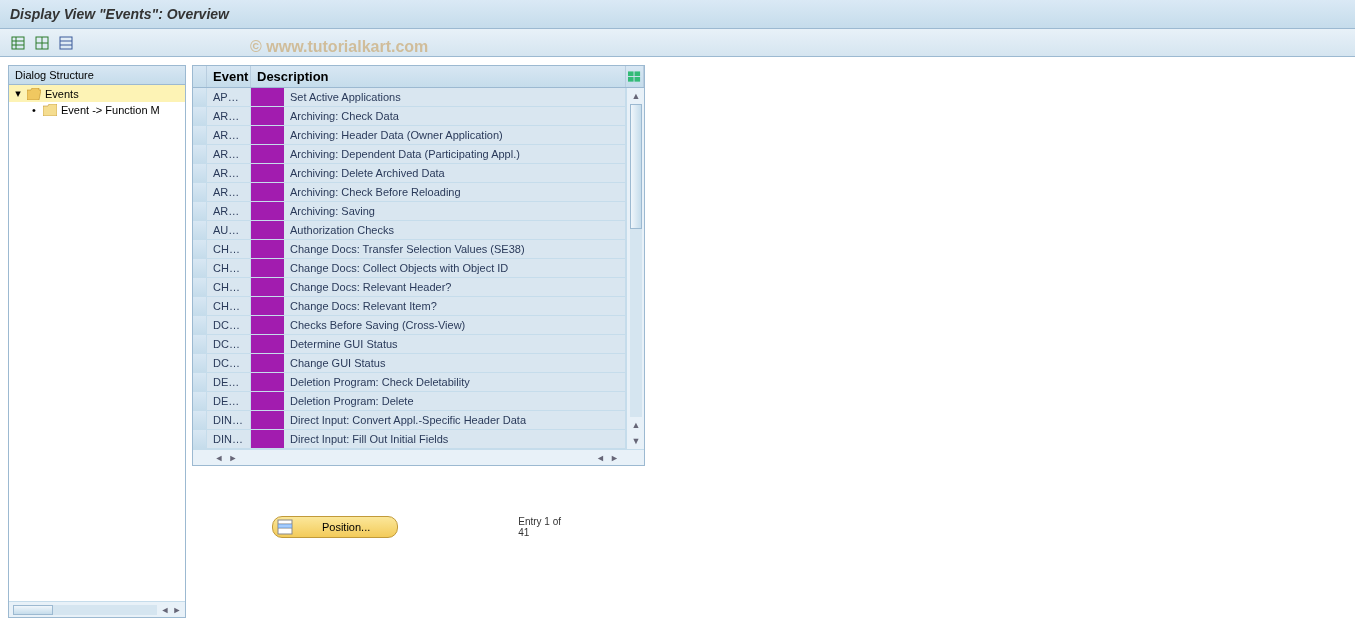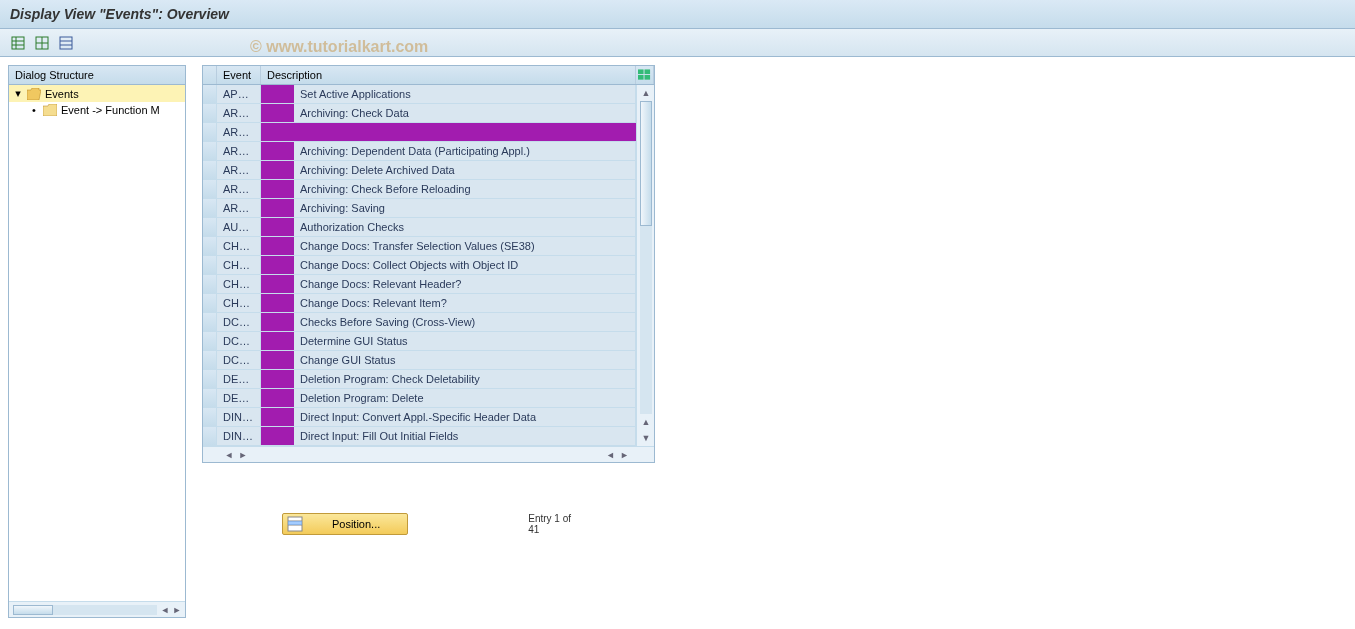--- a/index.html
+++ b/index.html
@@ -54,7 +54,7 @@
       display: flex;
       height: calc(100% - 60px);
       padding: 8px;
-      gap: 16px;
+      gap: 6px;
     }
     .dialog-structure {
       width: 178px;

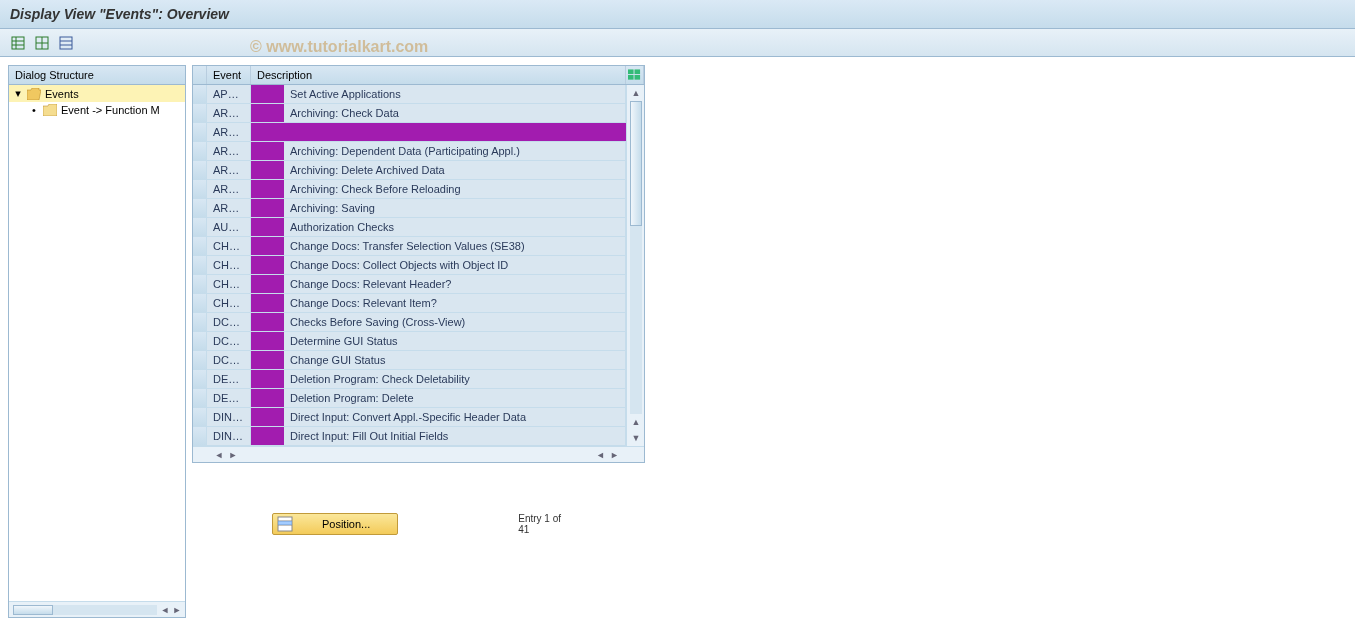--- a/index.html
+++ b/index.html
@@ -149,8 +149,9 @@
     }
     .th {
       padding: 3px 6px;
-      font-size: 11px;
+      font-size: 13px;
       border-right: 1px solid #b8cddf;
+      font-weight: bold;
     }
     .th-sel { width: 14px; padding: 3px 2px; }
     .th-event { width: 44px; }

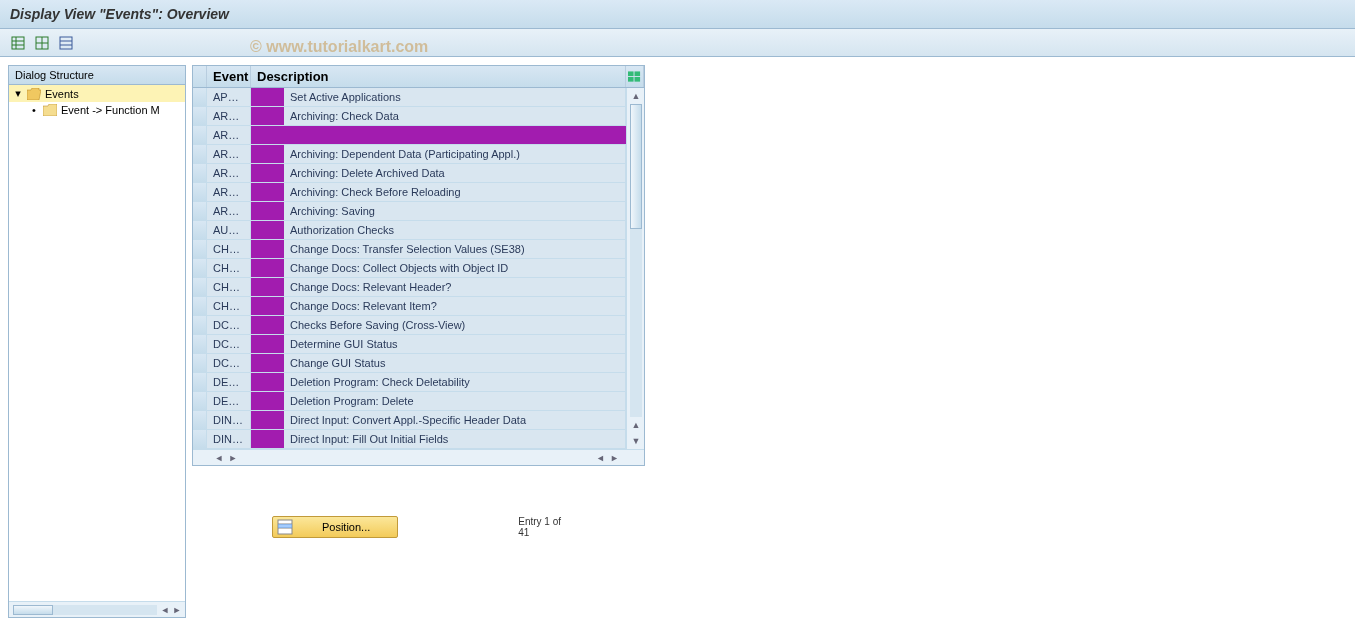--- a/index.html
+++ b/index.html
@@ -355,6 +355,7 @@
             <div class="tr">
               <div class="td td-sel"></div>
               <div class="td td-event">ARCH2</div>
+              <div class="td td-desc">Archiving: Header Data (Owner Application)</div>
             </div>
             <div class="tr">
               <div class="td td-sel"></div>

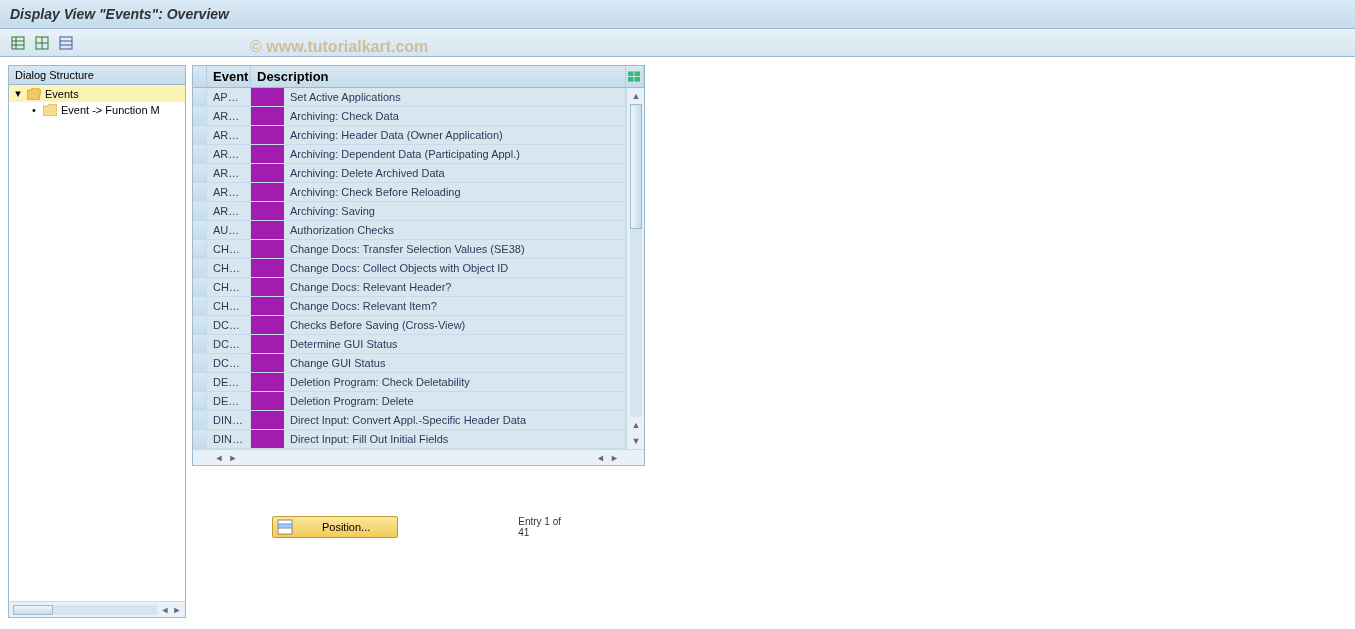--- a/index.html
+++ b/index.html
@@ -241,7 +241,7 @@
       align-items: center;
       background: linear-gradient(to bottom, #fbe79a, #f3cb5a);
       border: 1px solid #c19a3a;
-      border-radius: 2px;
+      border-radius: 10px;
       padding: 2px 4px;
       cursor: pointer;
       width: 150px;

